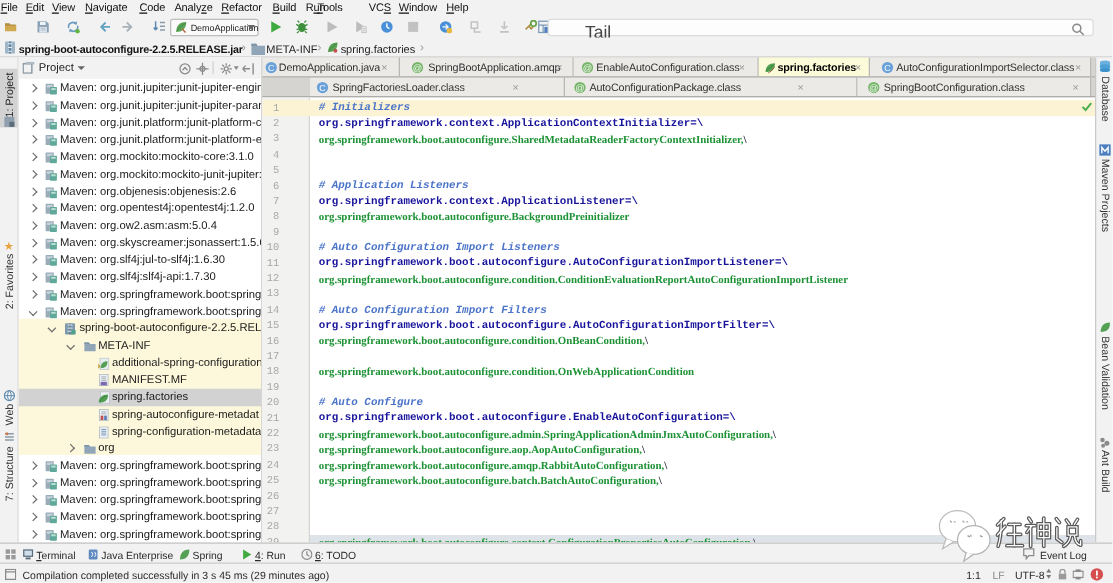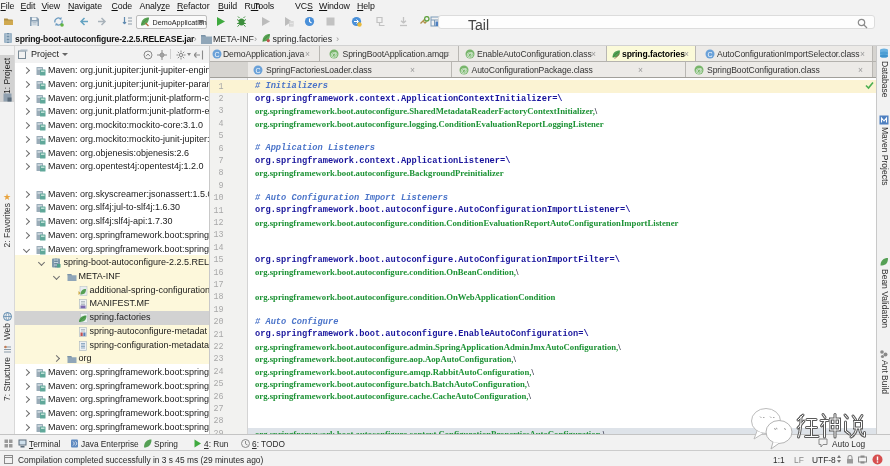--- a/index.html
+++ b/index.html
@@ -556,7 +556,6 @@
 <span class="lnum" style="top:28.30px">3</span>
 <div class="cline val" style="top:28.10px">org.springframework.boot.autoconfigure.SharedMetadataReaderFactoryContextInitializer,<span class="bs">\</span></div>
 <span class="lnum" style="top:40.70px">4</span>
-<div class="cline val" style="top:40.50px">org.springframework.boot.autoconfigure.logging.ConditionEvaluationReportLoggingListener</div>
 <span class="lnum" style="top:53.10px">5</span>
 <span class="lnum" style="top:65.50px">6</span>
 <div class="cline cmt" style="top:65.30px"># Application Listeners</div>

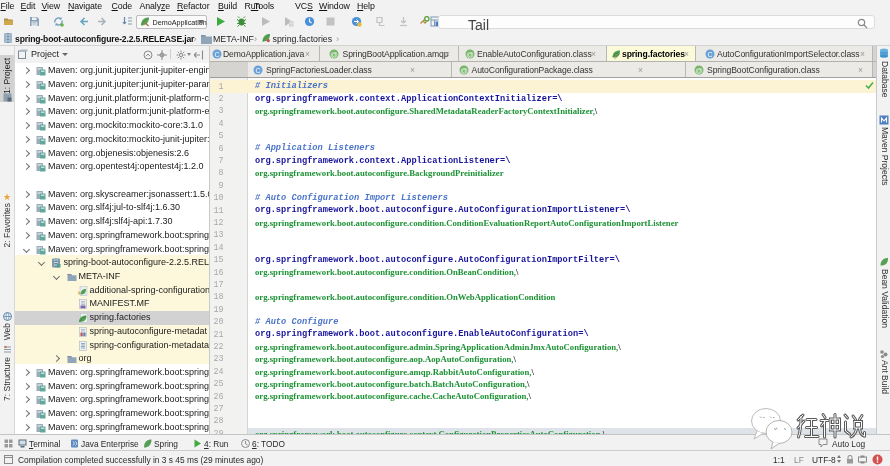--- a/index.html
+++ b/index.html
@@ -305,6 +305,16 @@
           <rect x="5" y="4.5" width="3.5" height="1.5" fill="#bfe0d6"></rect>
         </svg>
         <span class="lbl" style="left:33.0px">Maven: org.opentest4j:opentest4j:1.2.0</span>
+      </div>
+<div class="trow" style="top:109.96px">
+        <span class="chv cl" style="left:9px"></span>
+        <svg class="ticon" style="left:21px" viewBox="0 0 10 10">
+          <rect x="0.5" y="1" width="6.5" height="8" rx="0.5" fill="#9aacb8"></rect>
+          <rect x="1.5" y="2" width="4.5" height="2" fill="#c6d2da"></rect>
+          <rect x="4" y="3.5" width="5.5" height="6" rx="0.5" fill="#60a89a"></rect>
+          <rect x="5" y="4.5" width="3.5" height="1.5" fill="#bfe0d6"></rect>
+        </svg>
+        <span class="lbl" style="left:33.0px">Maven: org.ow2.asm:asm:5.0.4</span>
       </div>
 <div class="trow" style="top:123.68px">
         <span class="chv cl" style="left:9px"></span>

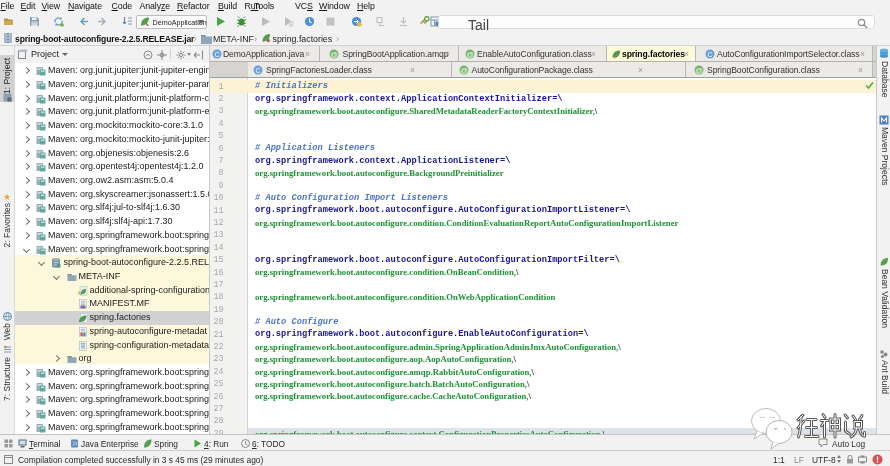--- a/index.html
+++ b/index.html
@@ -582,6 +582,7 @@
 <div class="cline val" style="top:139.70px">org.springframework.boot.autoconfigure.condition.ConditionEvaluationReportAutoConfigurationImportListener</div>
 <span class="lnum" style="top:152.30px">13</span>
 <span class="lnum" style="top:164.70px">14</span>
+<div class="cline cmt" style="top:164.50px"># Auto Configuration Import Filters</div>
 <span class="lnum" style="top:177.10px">15</span>
 <div class="cline key" style="top:176.90px">org.springframework.boot.autoconfigure.AutoConfigurationImportFilter=\</div>
 <span class="lnum" style="top:189.50px">16</span>

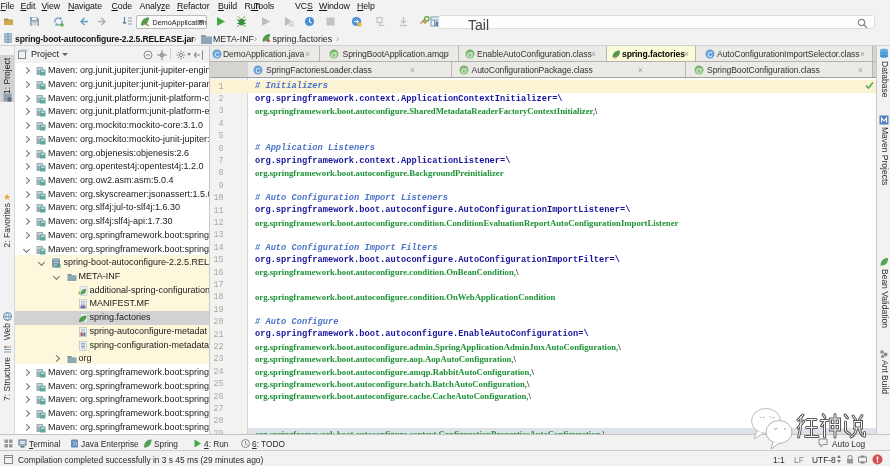--- a/index.html
+++ b/index.html
@@ -604,7 +604,6 @@
 <span class="lnum" style="top:301.10px">25</span>
 <div class="cline val" style="top:300.90px">org.springframework.boot.autoconfigure.batch.BatchAutoConfiguration,<span class="bs">\</span></div>
 <span class="lnum" style="top:313.50px">26</span>
-<div class="cline val" style="top:313.30px">org.springframework.boot.autoconfigure.cache.CacheAutoConfiguration,<span class="bs">\</span></div>
 <span class="lnum" style="top:325.90px">27</span>
 <span class="lnum" style="top:338.30px">28</span>
 <span class="lnum" style="top:350.70px">29</span>

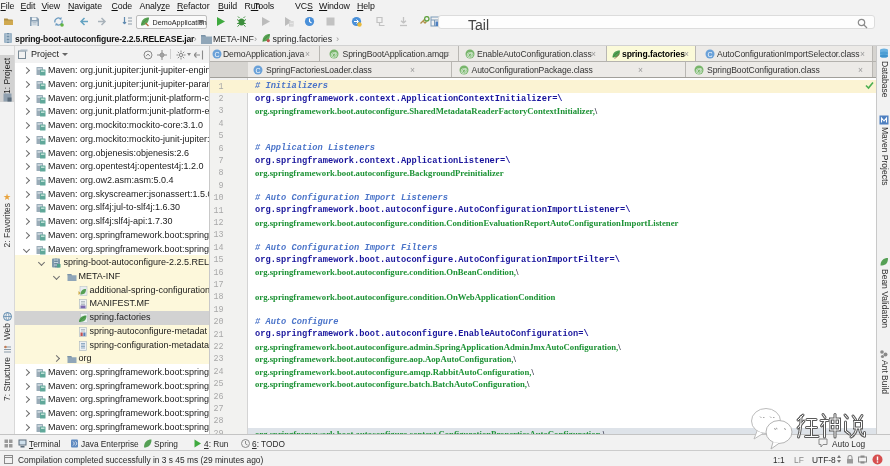--- a/index.html
+++ b/index.html
@@ -670,7 +670,7 @@
 <svg class="abs" style="left:818px;top:3px" width="10" height="10" viewBox="0 0 10 10">
       <path d="M1 1h8v5.5H5L3 9V6.5H1z" fill="none" stroke="#8a8a8a" stroke-width="1"></path>
     </svg>
-<span style="left:832px">Auto Log</span>
+<span style="left:832px">Event Log</span>
 </div>
 <div id="statusbar">
 <svg class="abs" style="left:4px;top:4px" width="9" height="9" viewBox="0 0 9 9">

